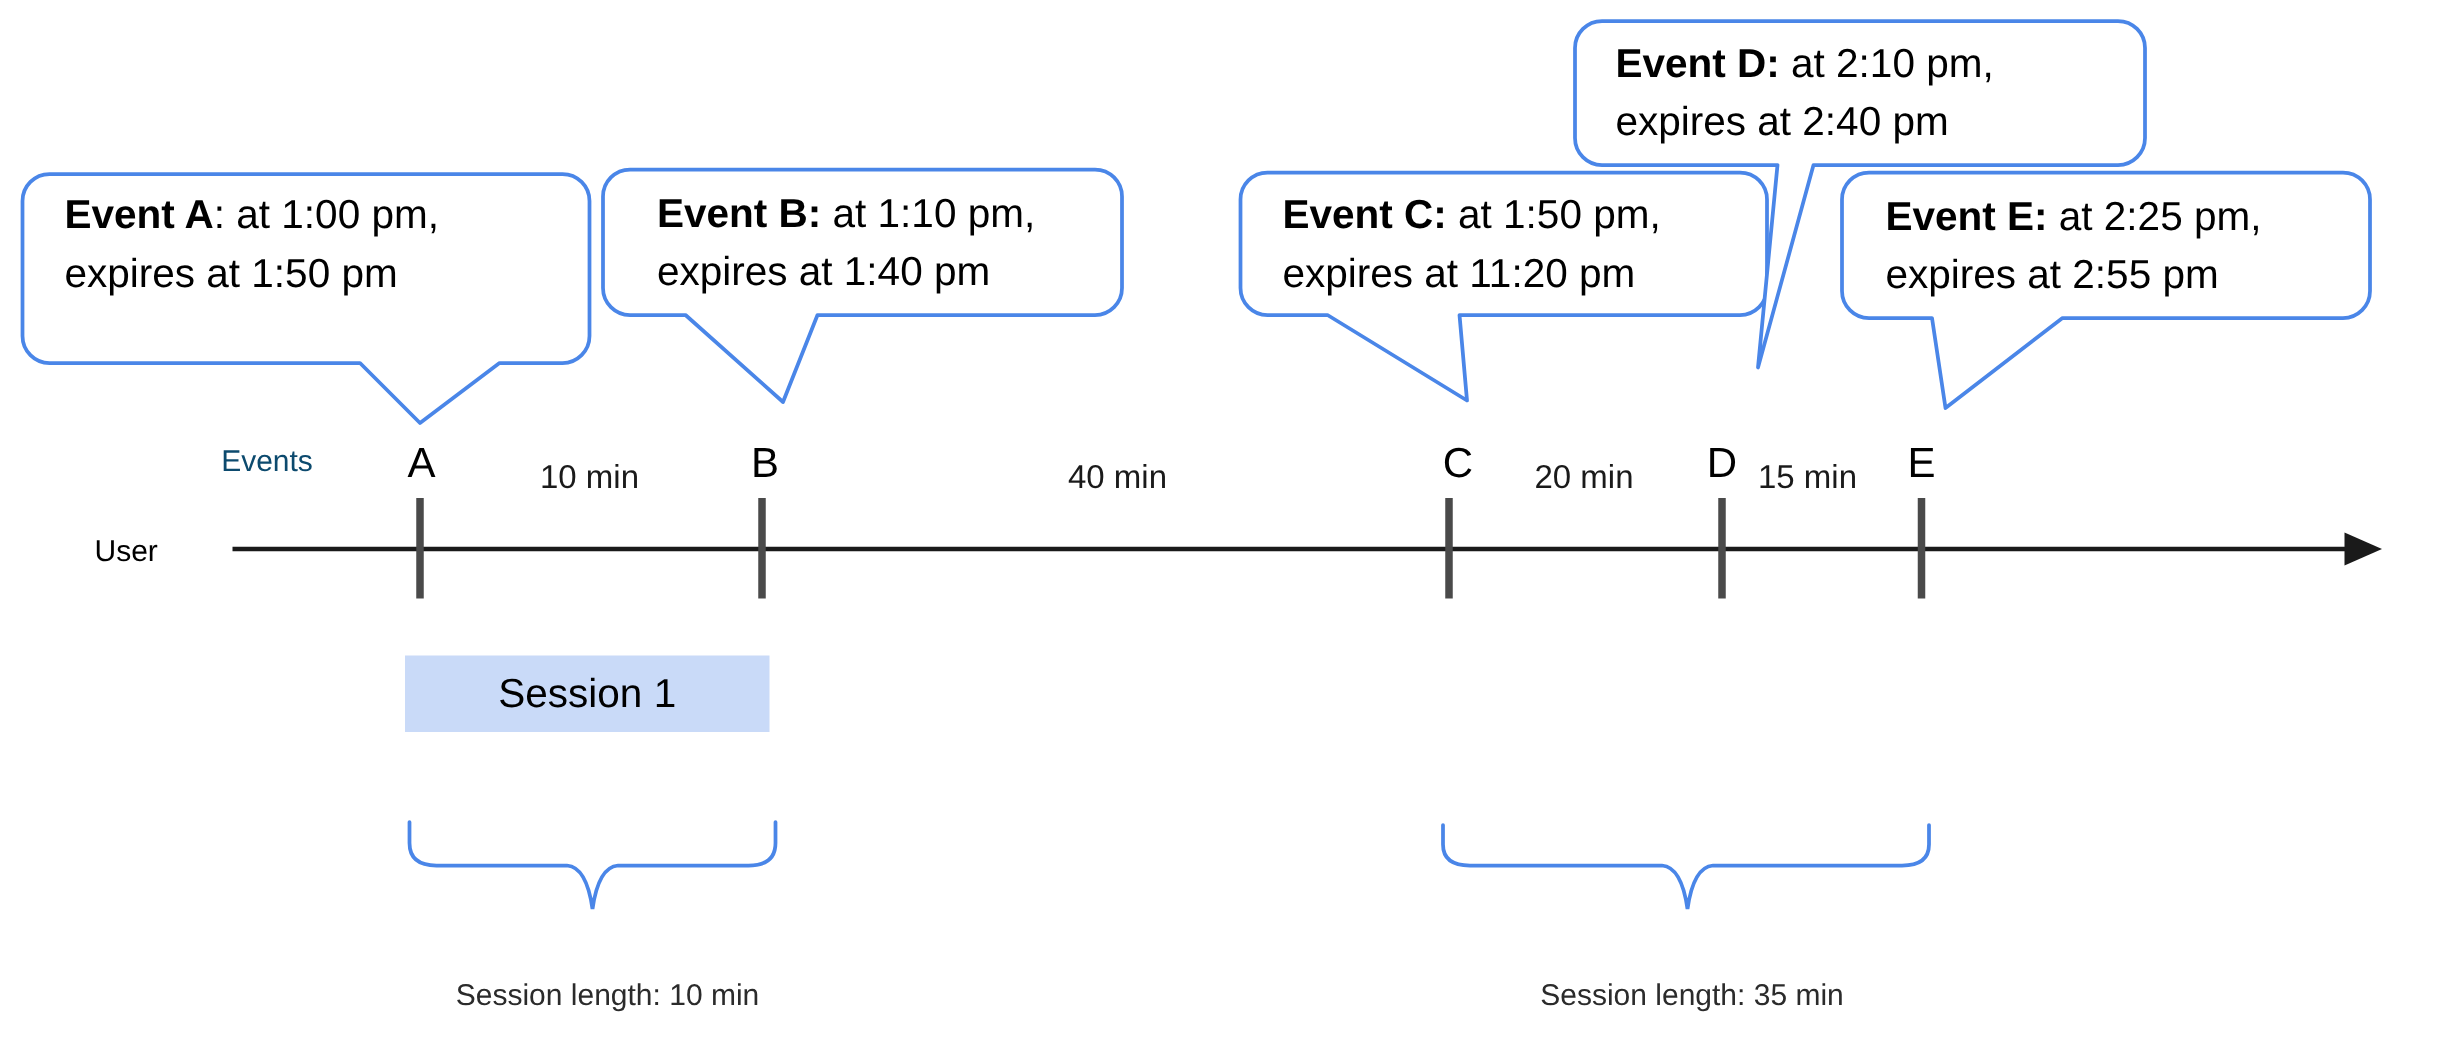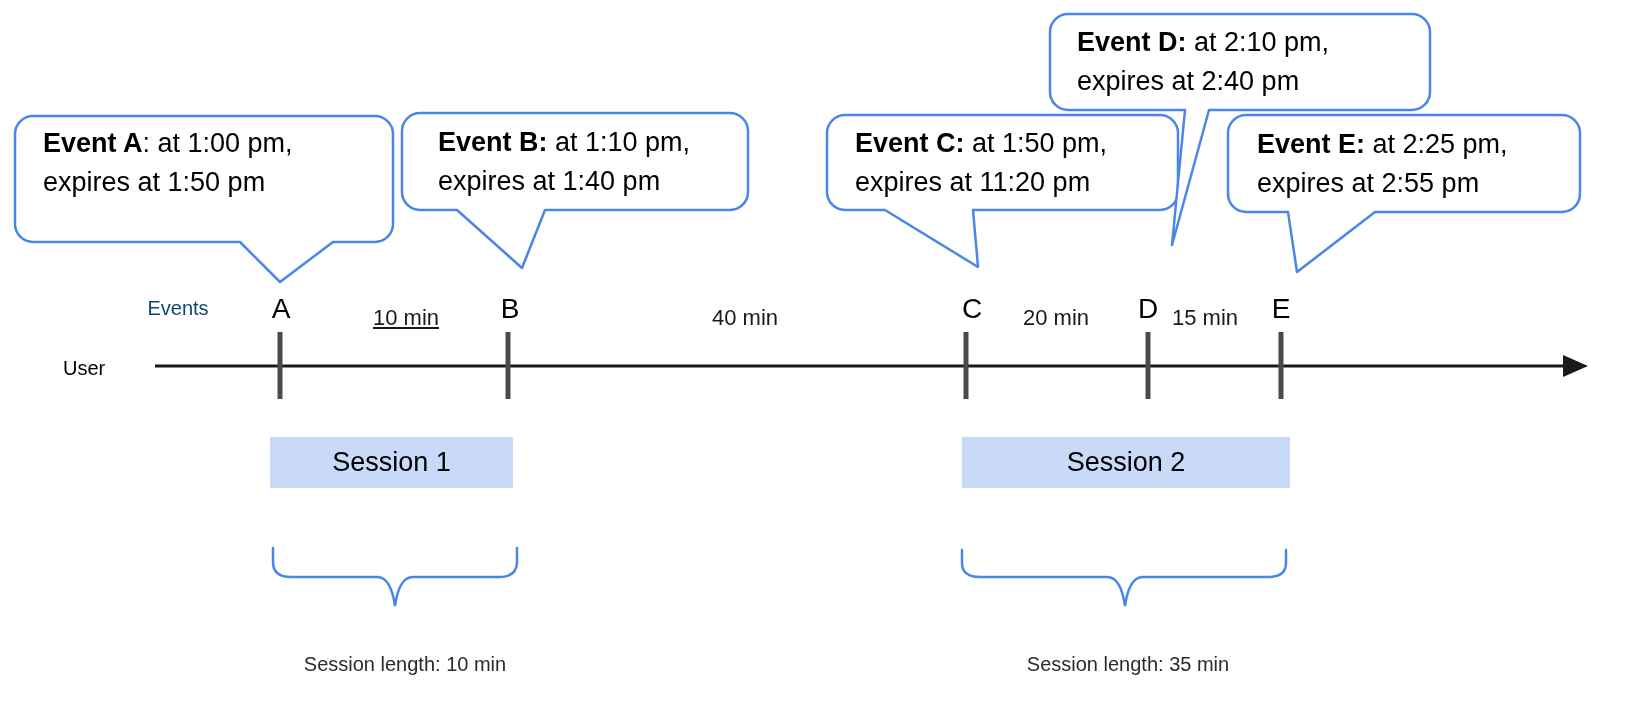--- a/index.html
+++ b/index.html
@@ -124,7 +124,7 @@
   <div class="tl-letter" style="left:1148px;">D</div>
   <div class="tl-letter" style="left:1281px;">E</div>
 
-  <div class="tl-interval" style="left:406px;text-decoration:underline;">10 min</div>
+  <div class="tl-interval" style="left:393px;">10 min</div>
   <div class="tl-interval" style="left:745px;">40 min</div>
   <div class="tl-interval" style="left:1056px;">20 min</div>
   <div class="tl-interval" style="left:1205px;">15 min</div>

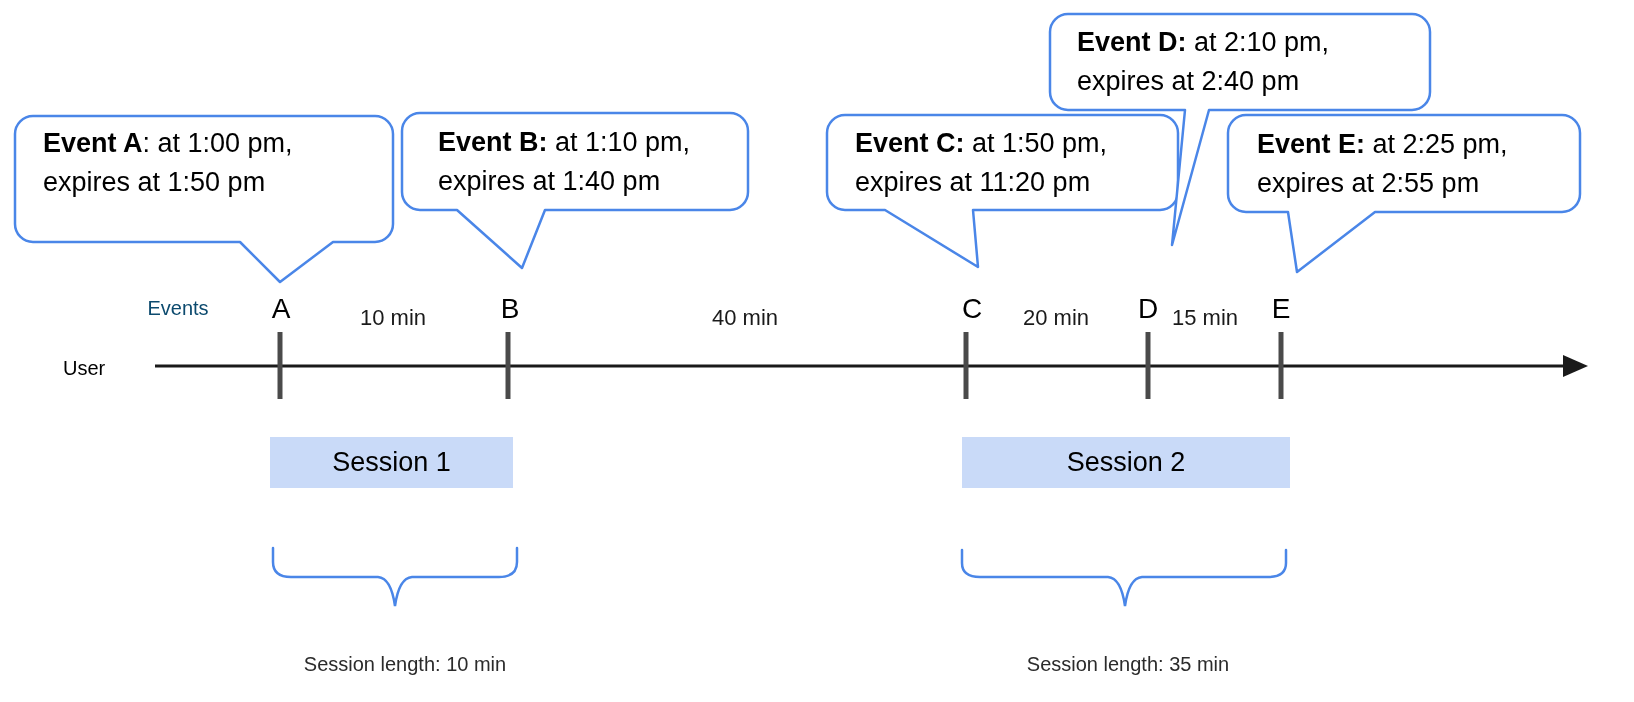--- a/index.html
+++ b/index.html
@@ -132,9 +132,6 @@
   <div class="session-box s1">
     <span>Session 1</span>
   </div>
-  <div class="session-box s2">
-    <span>Session 2</span>
-  </div>
 
   <div class="session-length" style="left:405px;">Session length: 10 min</div>
   <div class="session-length" style="left:1128px;">Session length: 35 min</div>

